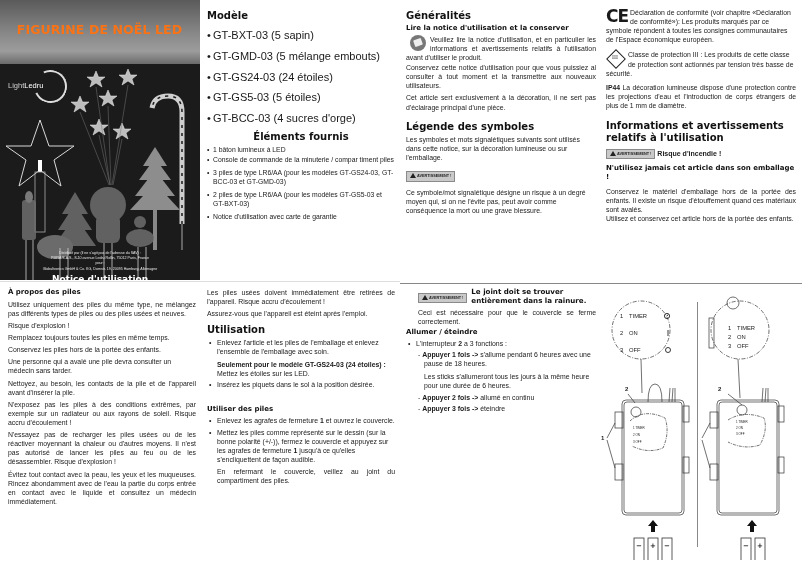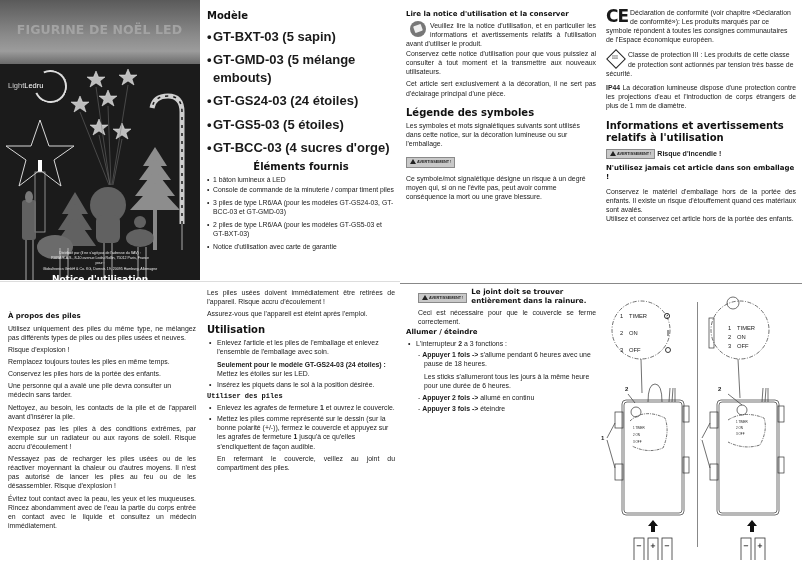--- a/index.html
+++ b/index.html
@@ -163,6 +163,7 @@
 </div>
 
 <div class="col" style="left:406px; top:10px; width:190px;">
+  <h2 class="mb2">Généralités</h2>
   <h3 class="mb2">Lire la notice d'utilisation et la conserver</h3>
   <div style="font-size:6.9px;">
     <span class="icon-book"></span>

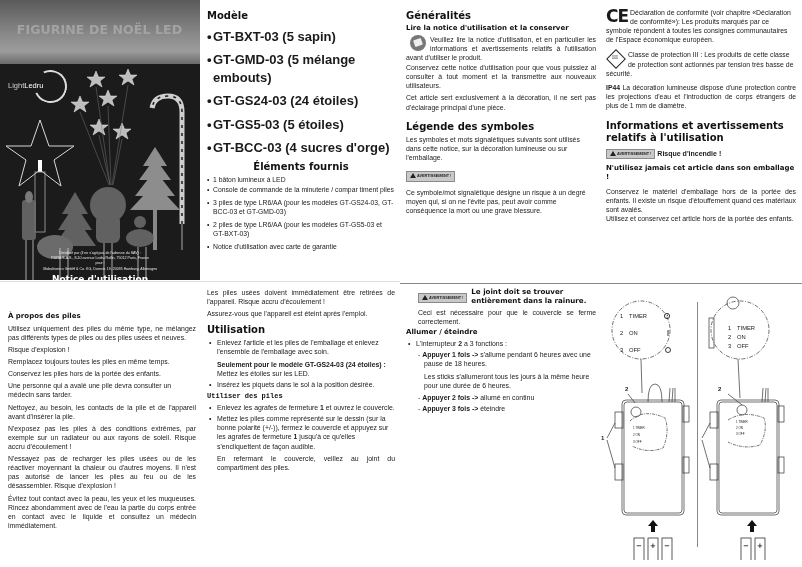--- a/index.html
+++ b/index.html
@@ -10,7 +10,7 @@
   .cover { position: absolute; left: 0; top: 0; width: 200px; height: 280px; background: #1b1b1b; overflow: hidden; }
   .cover-head { position: absolute; left: 0; top: 0; width: 200px; height: 64px;
     background: linear-gradient(180deg, #5a5a5a 0%, #8a8a8a 55%, #9c9c9c 80%, #6a6a6a 100%); }
-  .cover-title { position: absolute; left: 0; width: 199px; top: 22px; text-align: center; color: #a3a3a3;
+  .cover-title { position: absolute; left: 0; width: 199px; top: 22px; text-align: center; color: #f97316;
     font-family: "DejaVu Sans", sans-serif; font-weight: bold; font-size: 12.5px; letter-spacing: 0.1px; }
   .cover-art { position: absolute; left: 0; top: 64px; width: 200px; height: 216px; }
   .logo { position: absolute; left: 8px; top: 70px; width: 56px; height: 34px; }

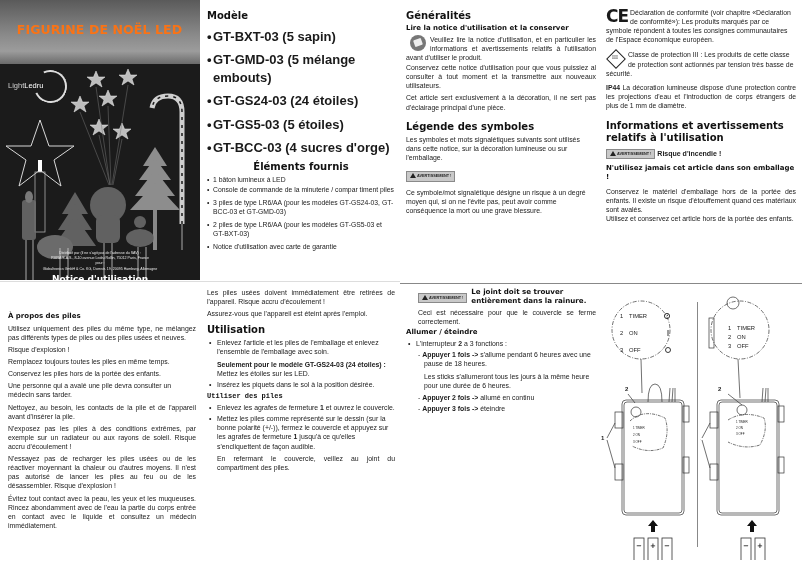--- a/index.html
+++ b/index.html
@@ -145,7 +145,7 @@
 
 <div class="col" style="left:207px; top:10px; width:188px;">
   <h2 class="mb6">Modèle</h2>
-  <ul class="bul" style="font-size:13px;font-weight:bold;">
+  <ul class="bul" style="font-size:11px;">
     <li style="margin-bottom:6.3px;">GT-BXT-03 (5 sapin)</li>
     <li style="margin-bottom:6.3px;">GT-GMD-03 (5 mélange embouts)</li>
     <li style="margin-bottom:6.3px;">GT-GS24-03 (24 étoiles)</li>

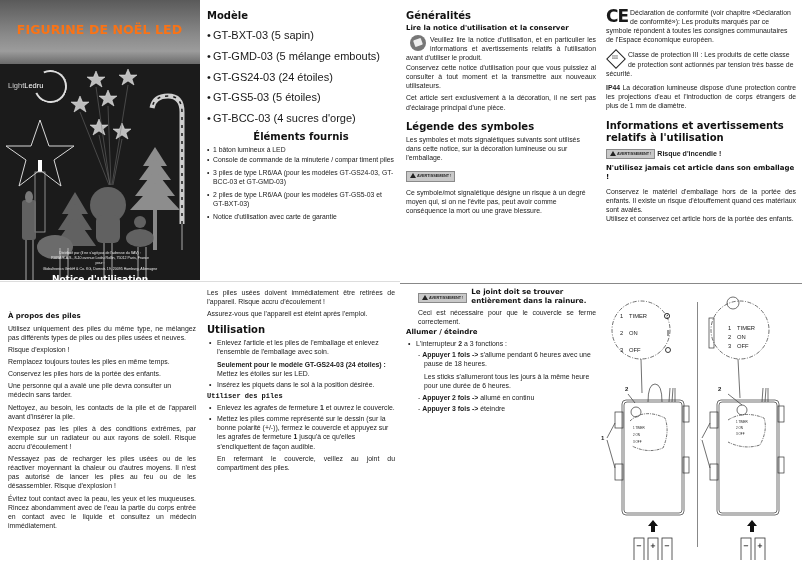--- a/index.html
+++ b/index.html
@@ -208,7 +208,7 @@
 <div class="rule"></div>
 
 <div class="col" style="left:8px; top:288px; width:188px; font-size:6.9px;">
-  <h3 style="margin-bottom:3px;margin-top:24px;">À propos des piles</h3>
+  <h3 style="margin-bottom:3px;">À propos des piles</h3>
   <p class="j" style="margin-bottom:3px;">Utilisez uniquement des piles du même type, ne mélangez pas différents types de piles ou des piles usées et neuves.</p>
   <p style="margin-bottom:3px;">Risque d'explosion !</p>
   <p class="j" style="margin-bottom:3px;">Remplacez toujours toutes les piles en même temps.</p>

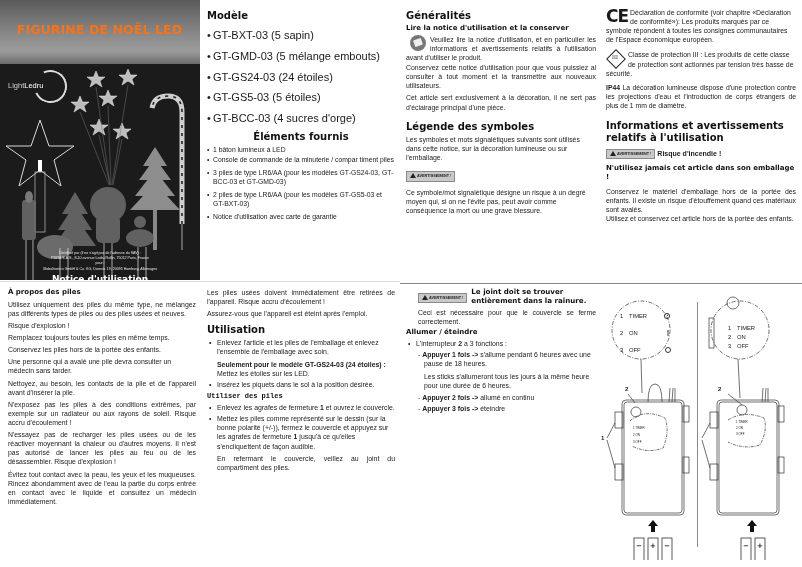--- a/index.html
+++ b/index.html
@@ -233,7 +233,7 @@
     </li>
     <li>Insérez les piquets dans le sol à la position désirée.</li>
   </ul>
-  <h3 style="margin-top:2px; margin-bottom:2px;font-family:Liberation Mono, monospace;">Utiliser des piles</h3>
+  <h3 style="margin-top:16px; margin-bottom:2px;">Utiliser des piles</h3>
   <ul class="bul2">
     <li><span>Enlevez les agrafes de fermeture </span><span class="b">1</span><span> et ouvrez le couvercle.</span></li>
     <li>

